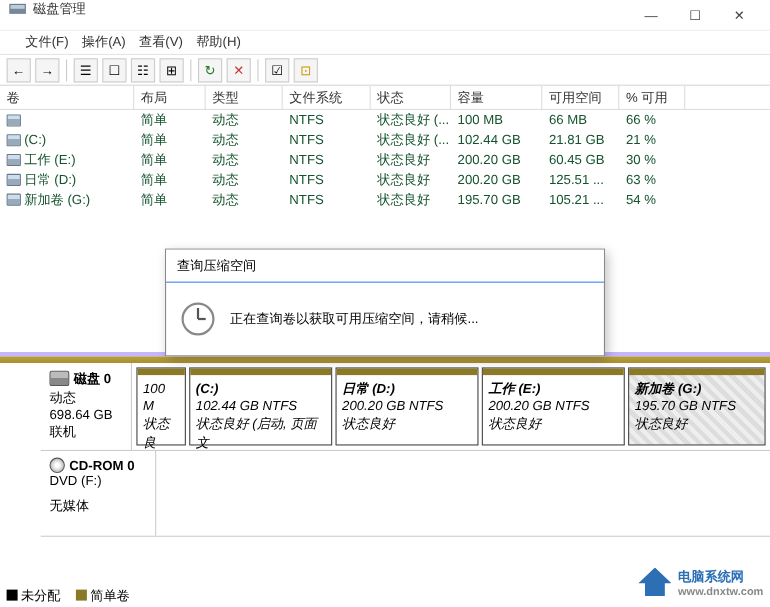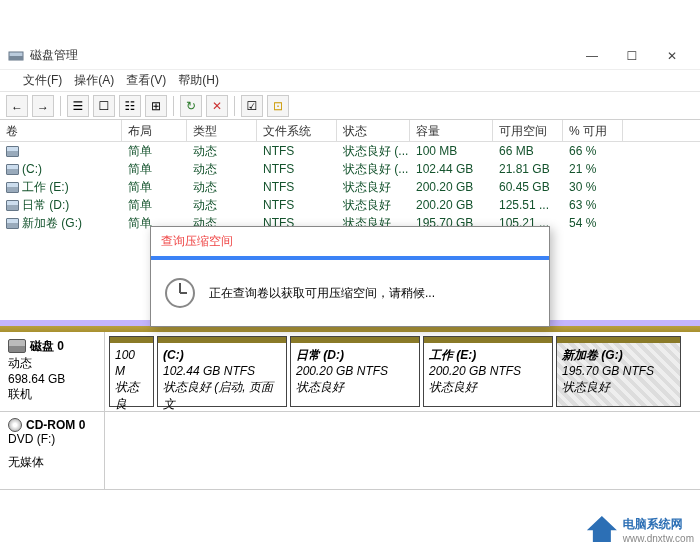--- a/index.html
+++ b/index.html
@@ -5,7 +5,7 @@
 * { box-sizing: border-box; margin: 0; padding: 0; font-family: "Microsoft YaHei", "Segoe UI", sans-serif; font-size: 12px; }
 body { width: 700px; height: 552px; background: #fff; position: relative; overflow: hidden; }
 
-.titlebar { height: 28px; display: flex; align-items: center; padding: 0 8px; background: #fff; border-bottom: 1px solid #eee; margin-top: 42px; }
+.titlebar { height: 28px; display: flex; align-items: flex-start; padding: 0 8px; background: #fff; border-bottom: 1px solid #eee; }
 .titlebar .icon { width: 16px; height: 16px; margin-right: 6px; }
 .titlebar .title { flex: 1; color: #333; }
 .winbtns { display: flex; }

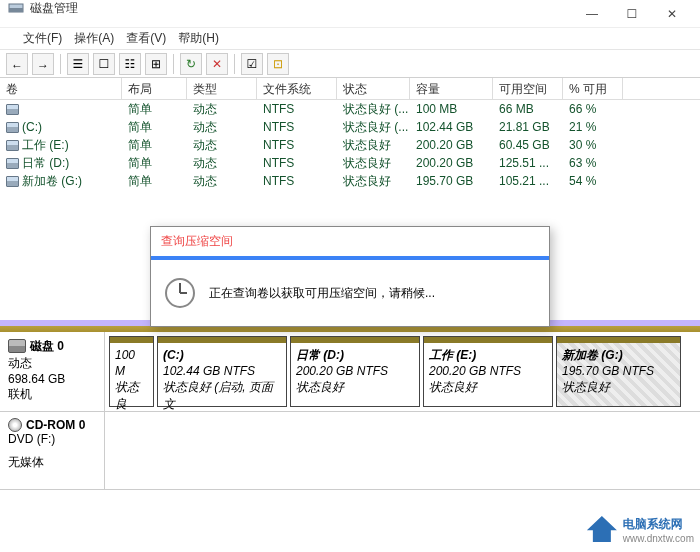--- a/index.html
+++ b/index.html
@@ -55,7 +55,7 @@
 .legend .sq.olive { background: #8a7a28; }
 
 .dialog { position: absolute; left: 150px; top: 226px; width: 400px; background: #fff; border: 1px solid #888; box-shadow: 3px 3px 10px rgba(0,0,0,0.25); }
-.dialog .dtitle { padding: 6px 10px; border-bottom: 4px solid #3b82f6; color: #ef4444; background: #fff; }
+.dialog .dtitle { padding: 6px 10px; border-bottom: 1px solid #3b82f6; color: #000000; background: #fff; }
 .dialog .dbody { padding: 18px 14px; display: flex; align-items: center; gap: 14px; }
 .clock { width: 30px; height: 30px; border: 2px solid #888; border-radius: 50%; position: relative; }
 .clock:before { content: ""; position: absolute; left: 50%; top: 50%; width: 2px; height: 10px; background: #555; transform-origin: bottom; transform: translate(-50%, -100%) rotate(0deg); }

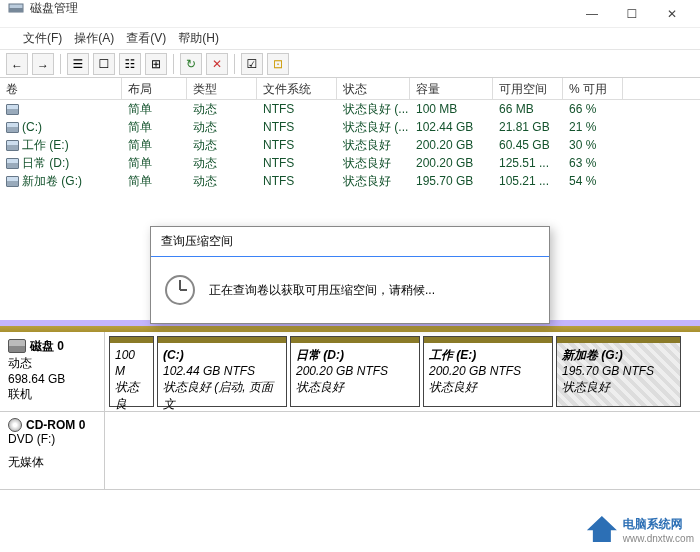--- a/index.html
+++ b/index.html
@@ -35,7 +35,7 @@
 .c-pct { width: 60px; }
 .vol-icon { display: inline-block; width: 13px; height: 11px; background: linear-gradient(#cde 40%, #9ab 40%); border: 1px solid #678; vertical-align: -2px; margin-right: 3px; border-radius: 1px; }
 
-.disk-panel { position: absolute; left: 0; right: 0; bottom: 0; top: 320px; border-top: 6px solid #c4b5fd; }
+.disk-panel { position: absolute; left: 0; right: 0; bottom: 0; top: 320px; border-top: 4px solid #c4b5fd; padding-left: 37px; }
 .disk-header-bar { height: 6px; background: linear-gradient(#b8a040, #a89030); }
 .disk-row { display: flex; border-bottom: 1px solid #ccc; }
 .disk-info { width: 105px; padding: 6px 8px; border-right: 1px solid #ccc; }

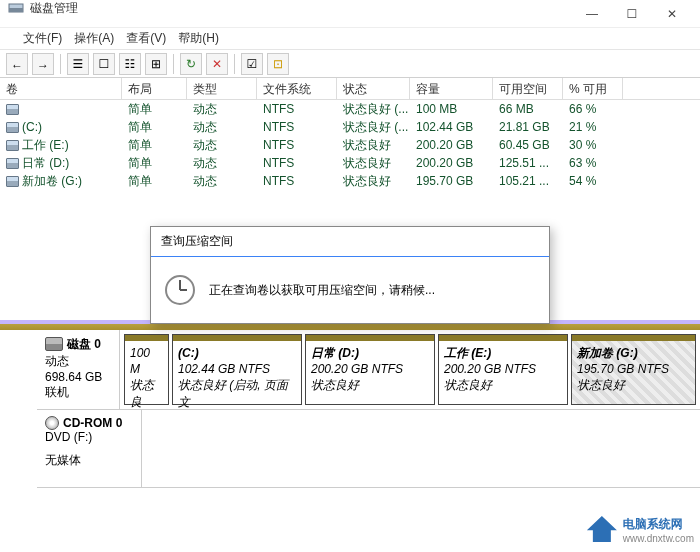--- a/index.html
+++ b/index.html
@@ -215,6 +215,10 @@
     </div>
     <div class="disk-parts"></div>
   </div>
+  <div class="legend">
+    <span><span class="sq black"></span><span>未分配</span></span>
+    <span><span class="sq olive"></span><span>简单卷</span></span>
+  </div>
 </div>
 
 <div class="dialog">

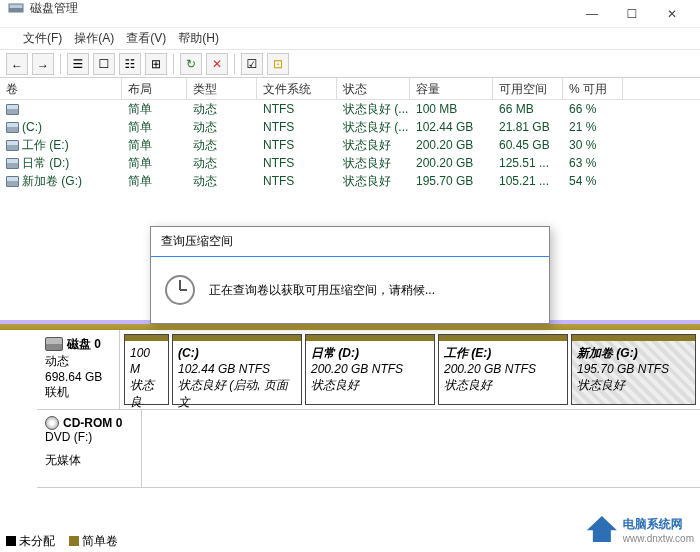--- a/index.html
+++ b/index.html
@@ -63,7 +63,7 @@
 
 .watermark { position: absolute; right: 6px; bottom: 8px; display: flex; align-items: flex-start; gap: 6px; color: #2c6fb5; font-size: 20px; font-weight: bold; }
 .watermark .logo { width: 30px; height: 26px; background: #2c6fb5; clip-path: polygon(50% 0, 100% 55%, 80% 55%, 80% 100%, 20% 100%, 20% 55%, 0 55%); position: relative; }
-.watermark .sub { font-size: 10px; color: #888; display: block; font-weight: normal; }
+.watermark .sub { font-size: 10px; color: #888; display: block; font-weight: bold; }
 </style>
 </head>
 <body>

